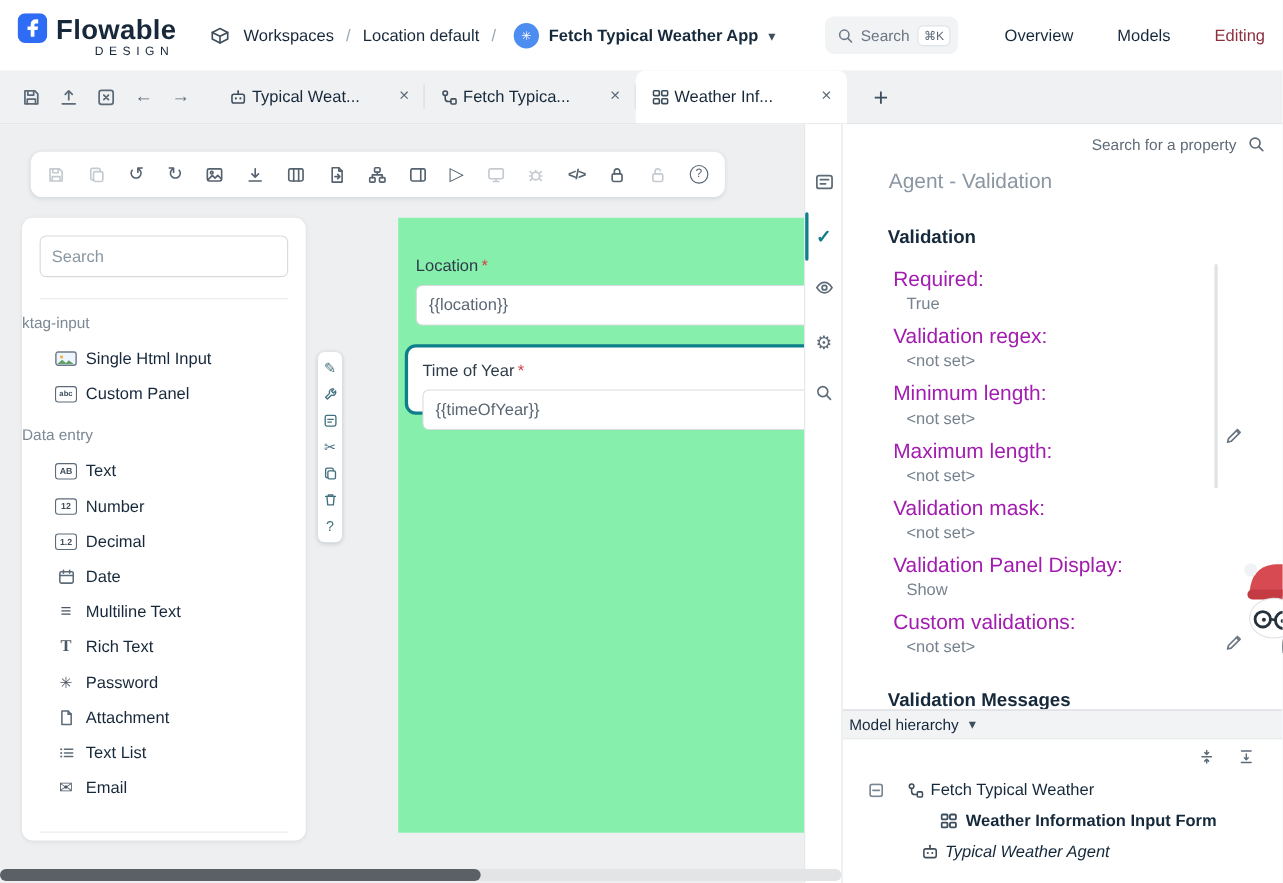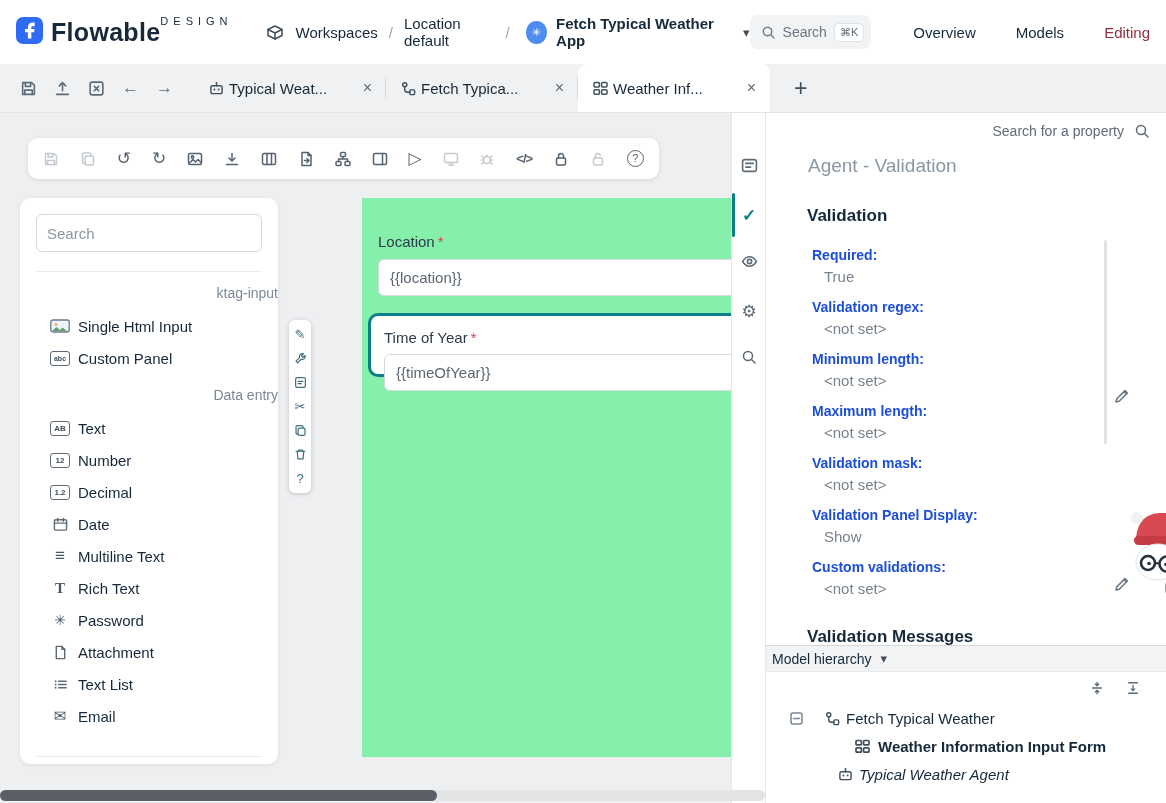--- a/index.html
+++ b/index.html
@@ -13,7 +13,7 @@
   
   .navbar { position:absolute; top:0; left:0; right:0; height:64px; background:#fff;
     display:flex; align-items:center; padding:0 10px 0 16px; }
-  .logo { display:flex; flex-direction:row; cursor:pointer; }
+  .logo { display:flex; flex-direction:column; cursor:pointer; }
   .logo-row { display:flex; align-items:center; gap:8px; }
   .logo-title { font-size:25px; font-weight:700; color:#16283a; letter-spacing:.3px; }
   .logo-sub { font-size:11px; letter-spacing:5px; color:#16283a; text-align:right; padding-right:2px; margin-top:-2px; }

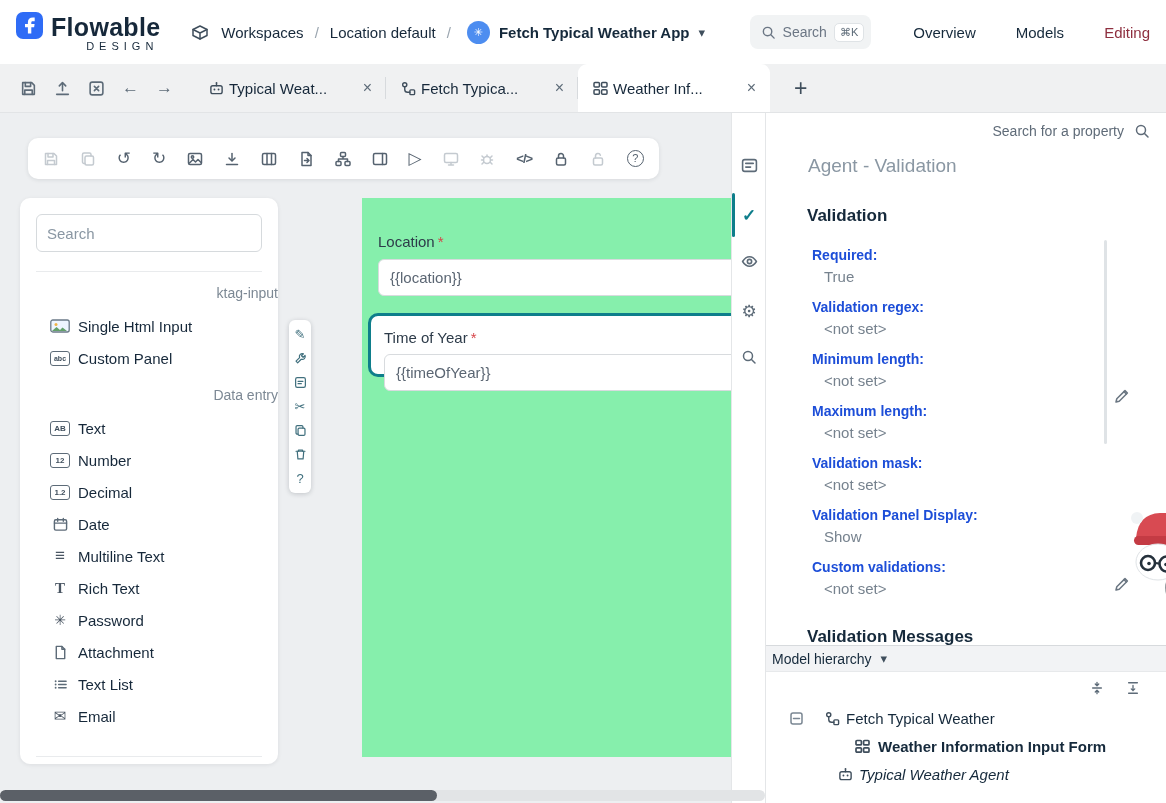--- a/index.html
+++ b/index.html
@@ -107,7 +107,7 @@
   .props-rows { position:absolute; left:46px; top:131px; }
   .prow { margin-bottom:8px; cursor:pointer; }
   .prow.gap-top { margin-top:6px; }
-  .plabel { font-size:14px; color:#1d4ed8; line-height:22px;font-weight:bold; }
+  .plabel { font-size:19px; color:#a21caf; line-height:22px; }
   .pvalue { font-size:15px; color:#76828e; line-height:22px; margin-left:12px; }
   .props-scroll { position:absolute; right:59px; top:127px; width:3px; height:204px; background:#dfe3e6; border-radius:2px; cursor:pointer; }
   .pencil-btn { position:absolute; right:36px; color:#6a7682; cursor:pointer; }

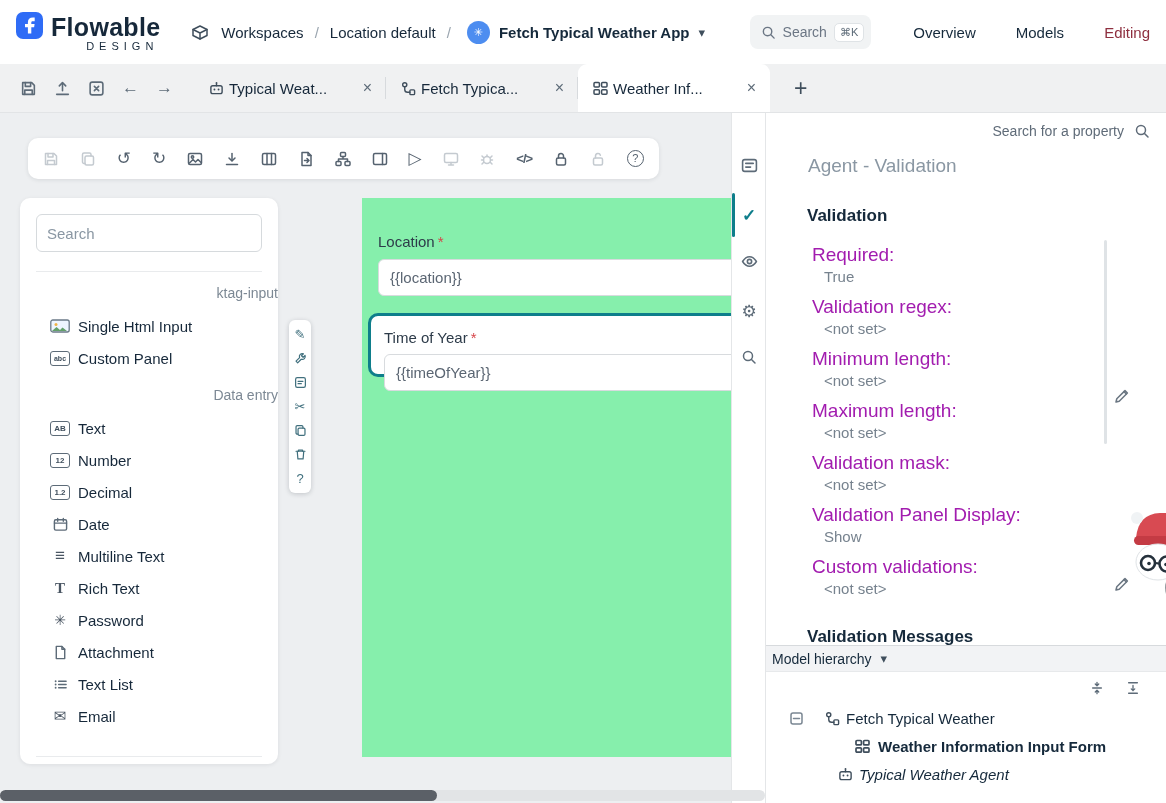--- a/index.html
+++ b/index.html
@@ -66,7 +66,7 @@
     border-radius:6px; padding:0 10px; font-size:15px; color:#333; font-family:"Liberation Sans",sans-serif; outline:none; }
   .palette-search::placeholder { color:#8a97a3; }
   .pal-div { height:1px; background:#e9ebed; margin:19px 16px 0; }
-  .pal-title { text-align:right; color:#7c8894; font-size:14px; margin:13px 0 9px; }
+  .pal-title { text-align:left; color:#7c8894; font-size:14px; margin:13px 0 9px; }
   .pal-item { display:flex; align-items:center; gap:8px; height:32px; padding-left:30px; color:#16283a; cursor:grab; }
   .pi-box { width:20px; height:15px; border:1.4px solid #5d6b78; border-radius:3px; font-size:8px; font-weight:700;
     display:flex; align-items:center; justify-content:center; color:#3f4e5c; flex:none; }

